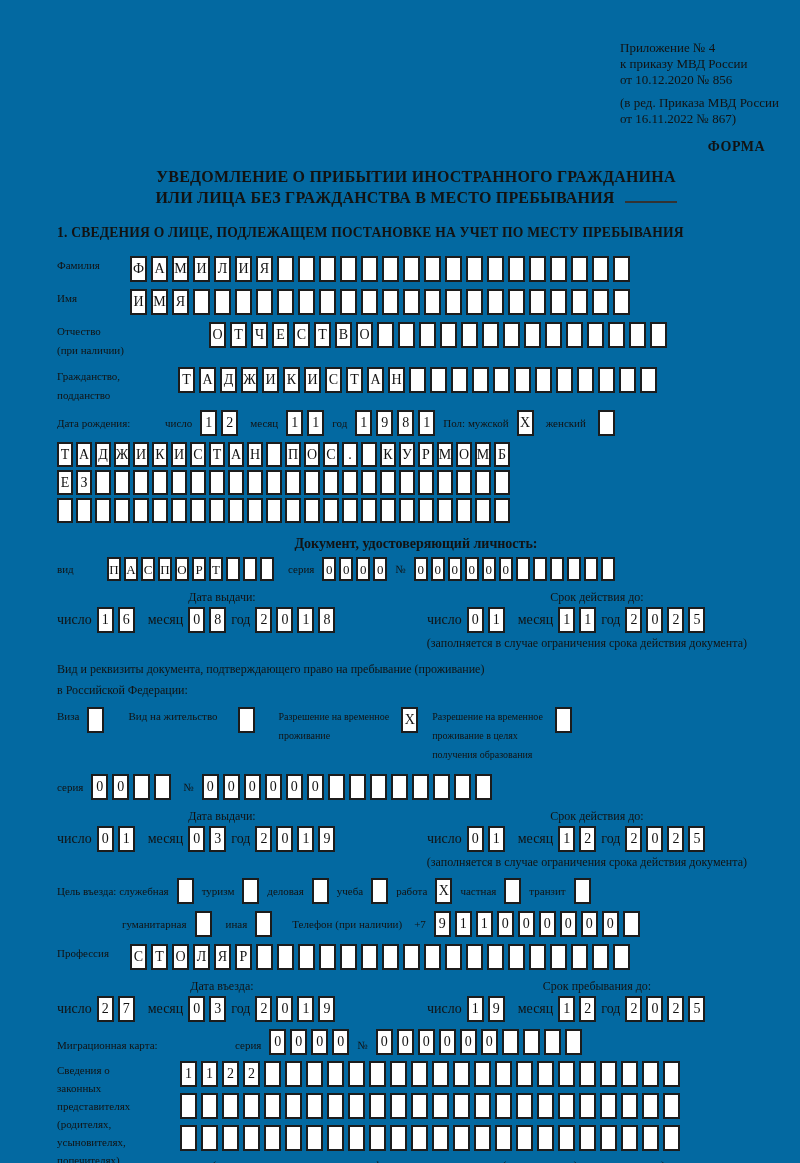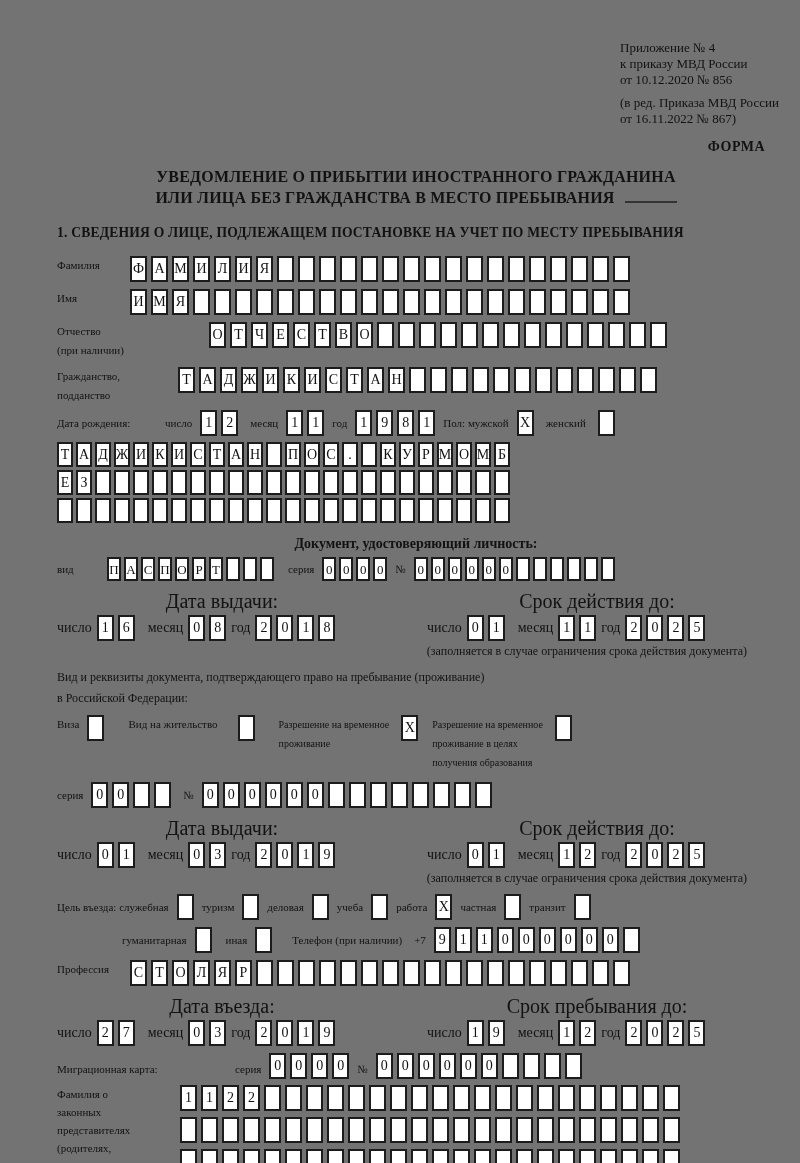--- a/index.html
+++ b/index.html
@@ -5,7 +5,7 @@
   * { box-sizing: border-box; }
   html,body { margin:0; padding:0; background:#ffffff; }
   body { font-family:"Liberation Serif","DejaVu Serif",serif; color:#121212; }
-  .page { width:800px; height:1163px; padding:40px 25px 8px 57px; overflow:hidden; position:relative; background:#737373; }
+  .page { width:800px; height:1163px; padding:40px 25px 8px 57px; overflow:hidden; position:relative; background:#0369a1; }
 
   
   .appendix { margin-left:563px; width:210px; font-size:13px; line-height:16px; }

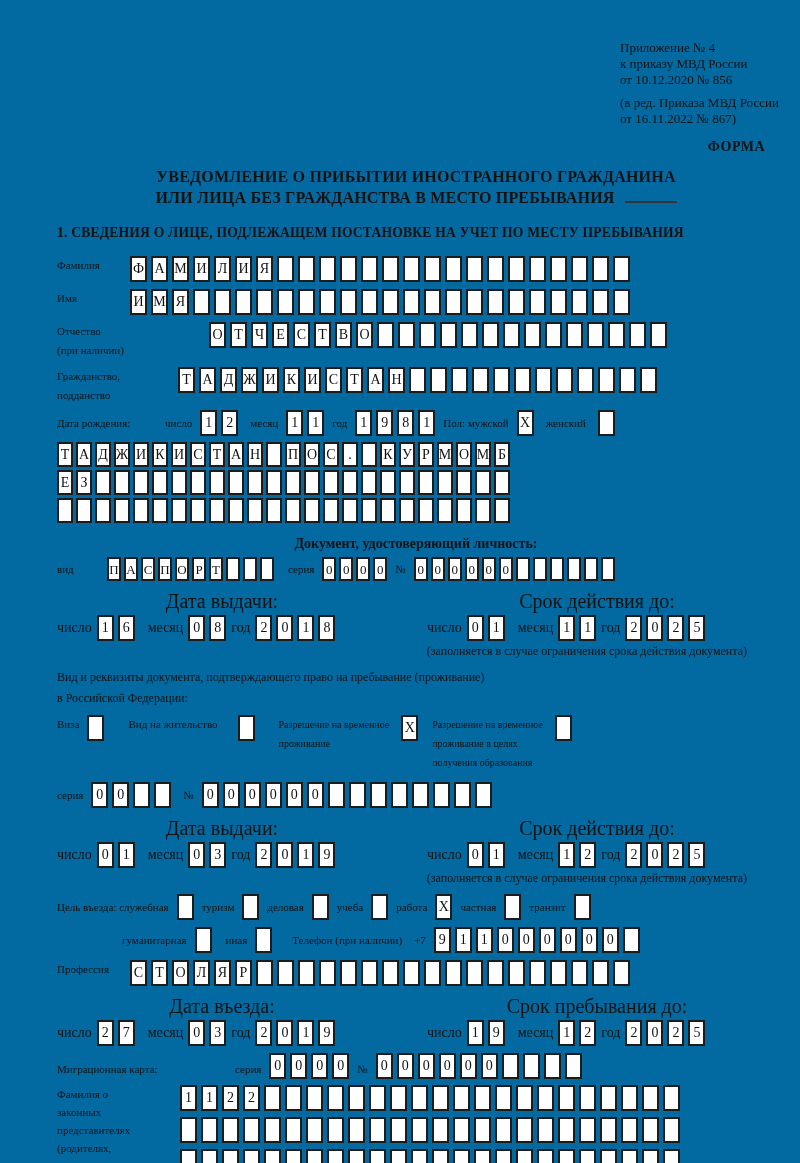--- a/index.html
+++ b/index.html
@@ -29,7 +29,7 @@
   .ml8{margin-left:8px;} .ml12{margin-left:12px;} .ml14{margin-left:14px;} .ml20{margin-left:20px;} .ml24{margin-left:24px;} .ml28{margin-left:28px;} .ml65{margin-left:65px;}
 
   .dochdr { text-align:center; font-weight:bold; font-size:14px; margin-top:10px; }
-  .dhdr { display:flex; font-size:20px; margin-top:9px; }
+  .dhdr { display:flex; font-size:12px; margin-top:9px; }
   .dhdr .l { width:330px; text-align:center; flex:none; }
   .dhdr .r { width:340px; margin-left:40px; text-align:center; flex:none; }
   .daterow { display:flex; margin-top:2px; align-items:flex-start; }

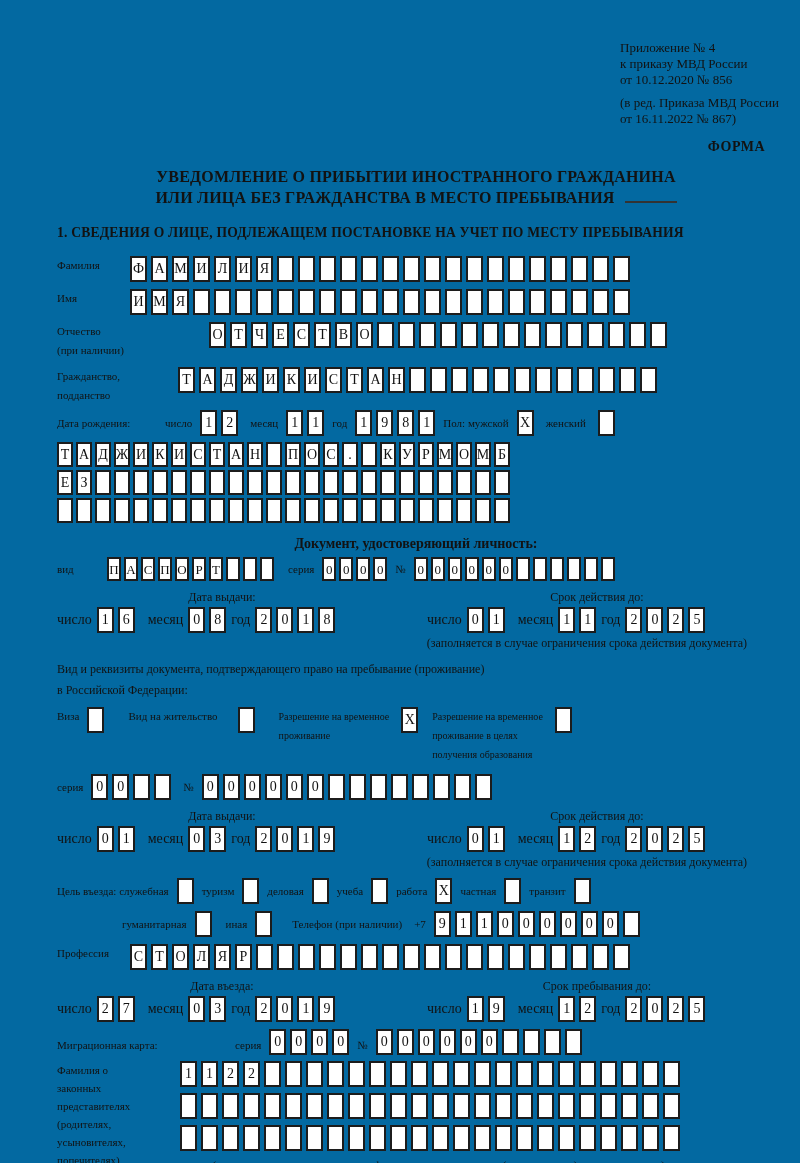--- a/index.html
+++ b/index.html
@@ -645,7 +645,7 @@
 
   <div class="row" style="margin-top:6px;">
     <div class="lbl w123" style="line-height:18px;">
-      <span>Фамилия о</span><br>
+      <span>Сведения о</span><br>
       <span>законных</span><br>
       <span>представителях</span><br>
       <span>(родителях,</span><br>

